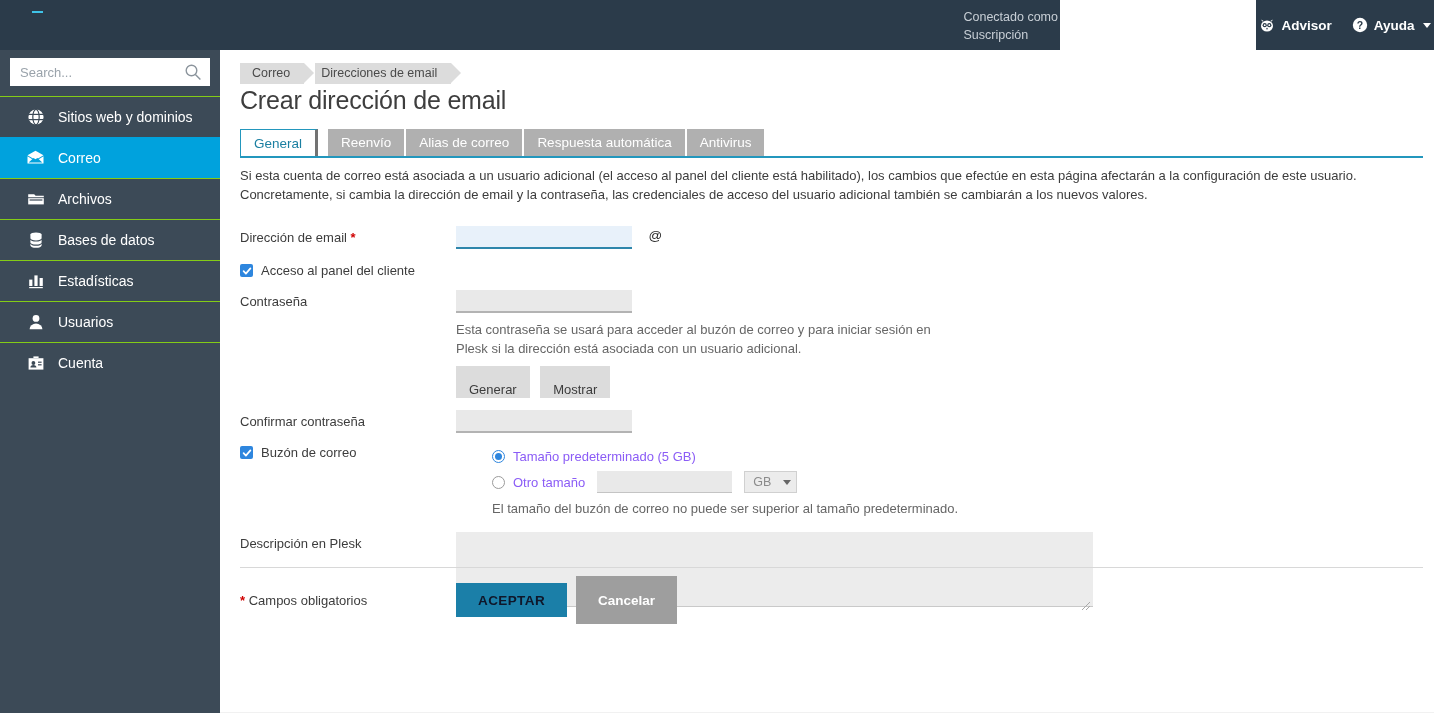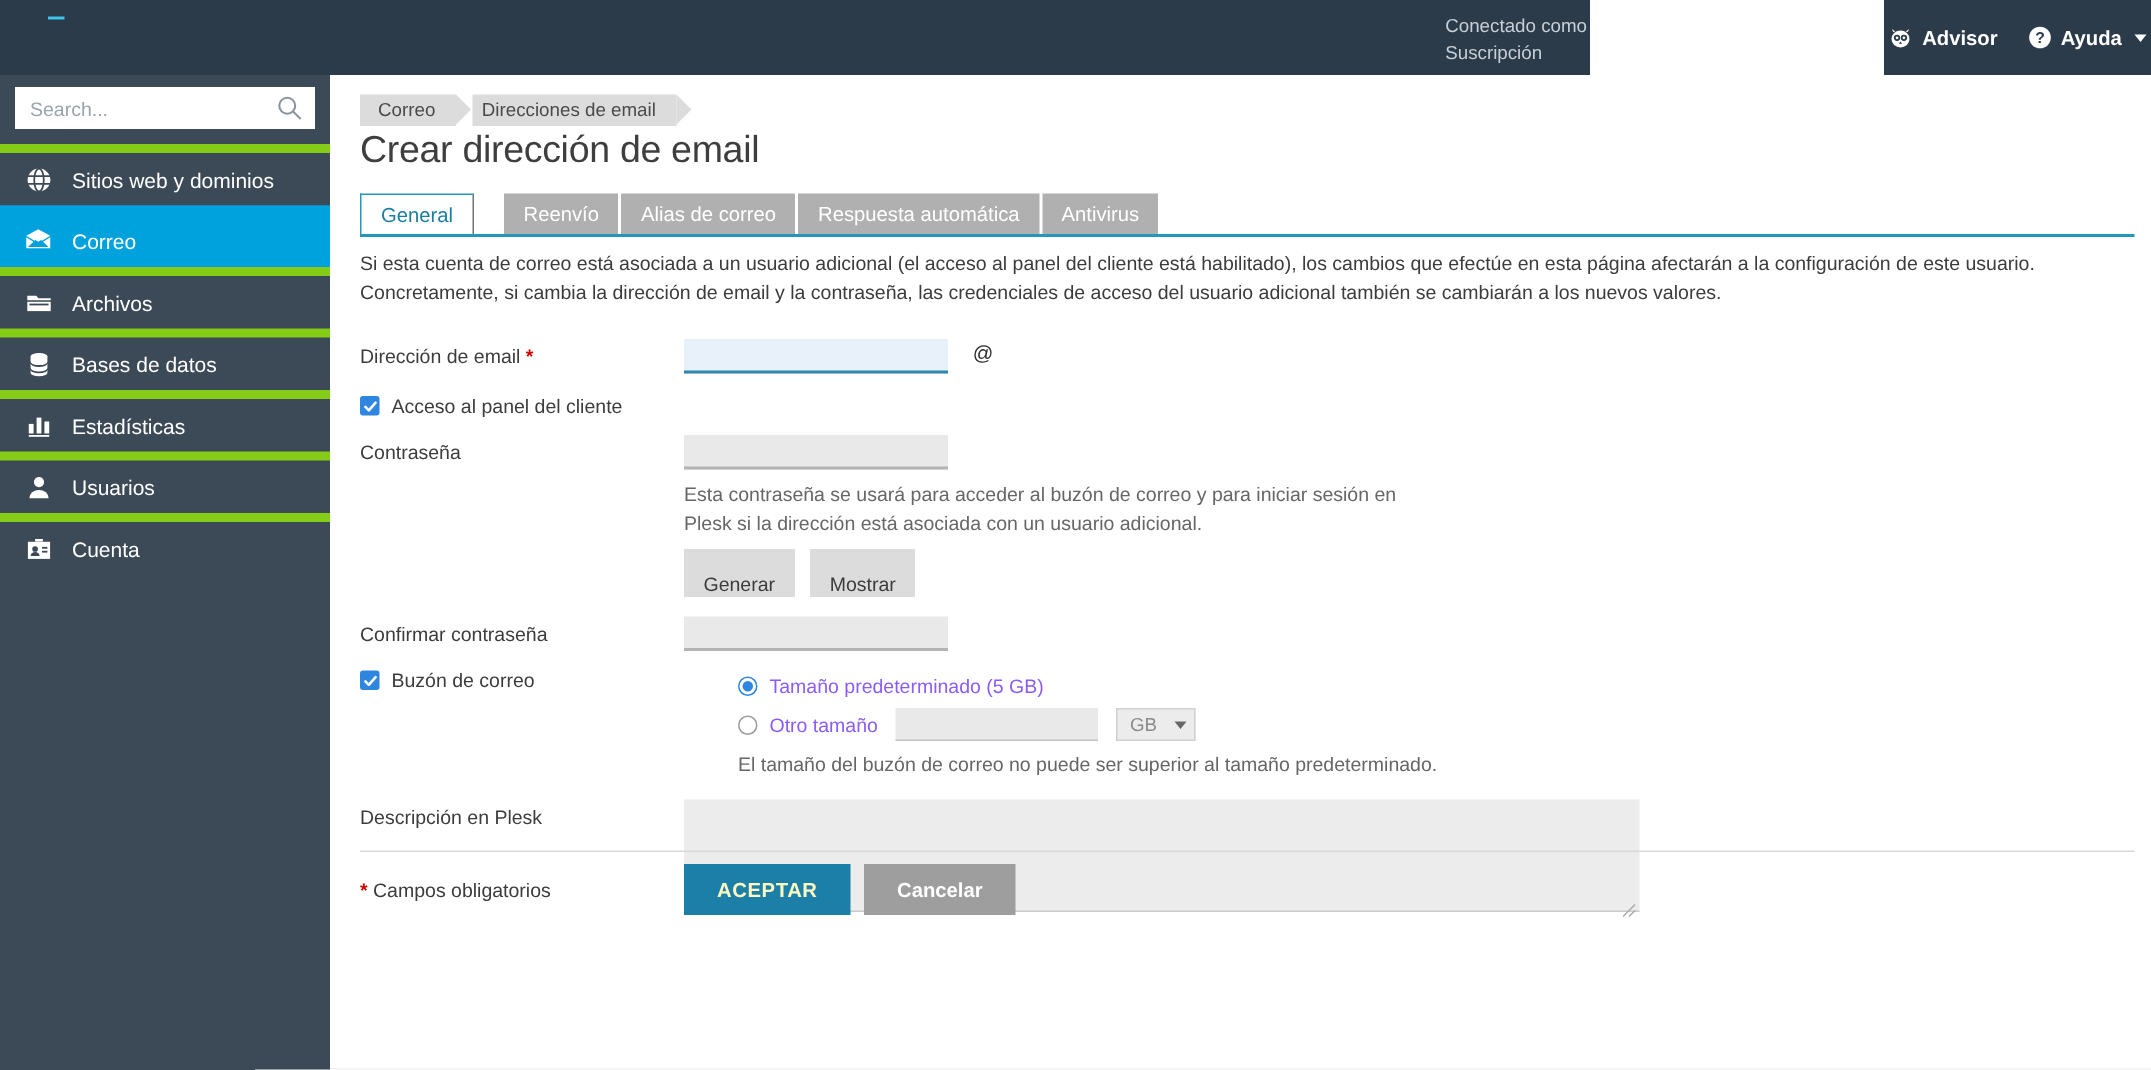--- a/index.html
+++ b/index.html
@@ -96,9 +96,9 @@
     position: relative;
     height: 41px;
     display: flex; align-items: center;
-    padding-left: 16px; gap: 13px;
+    padding-left: 26px; gap: 13px;
     color: #ffffff; font-size: 14px;
-    border-top: 6px solid #84cc16;
+    border-top: 1px solid #84cc16;
     cursor: pointer;
   }
   .nav-item:first-of-type { border-top: 1px solid #47555f; }

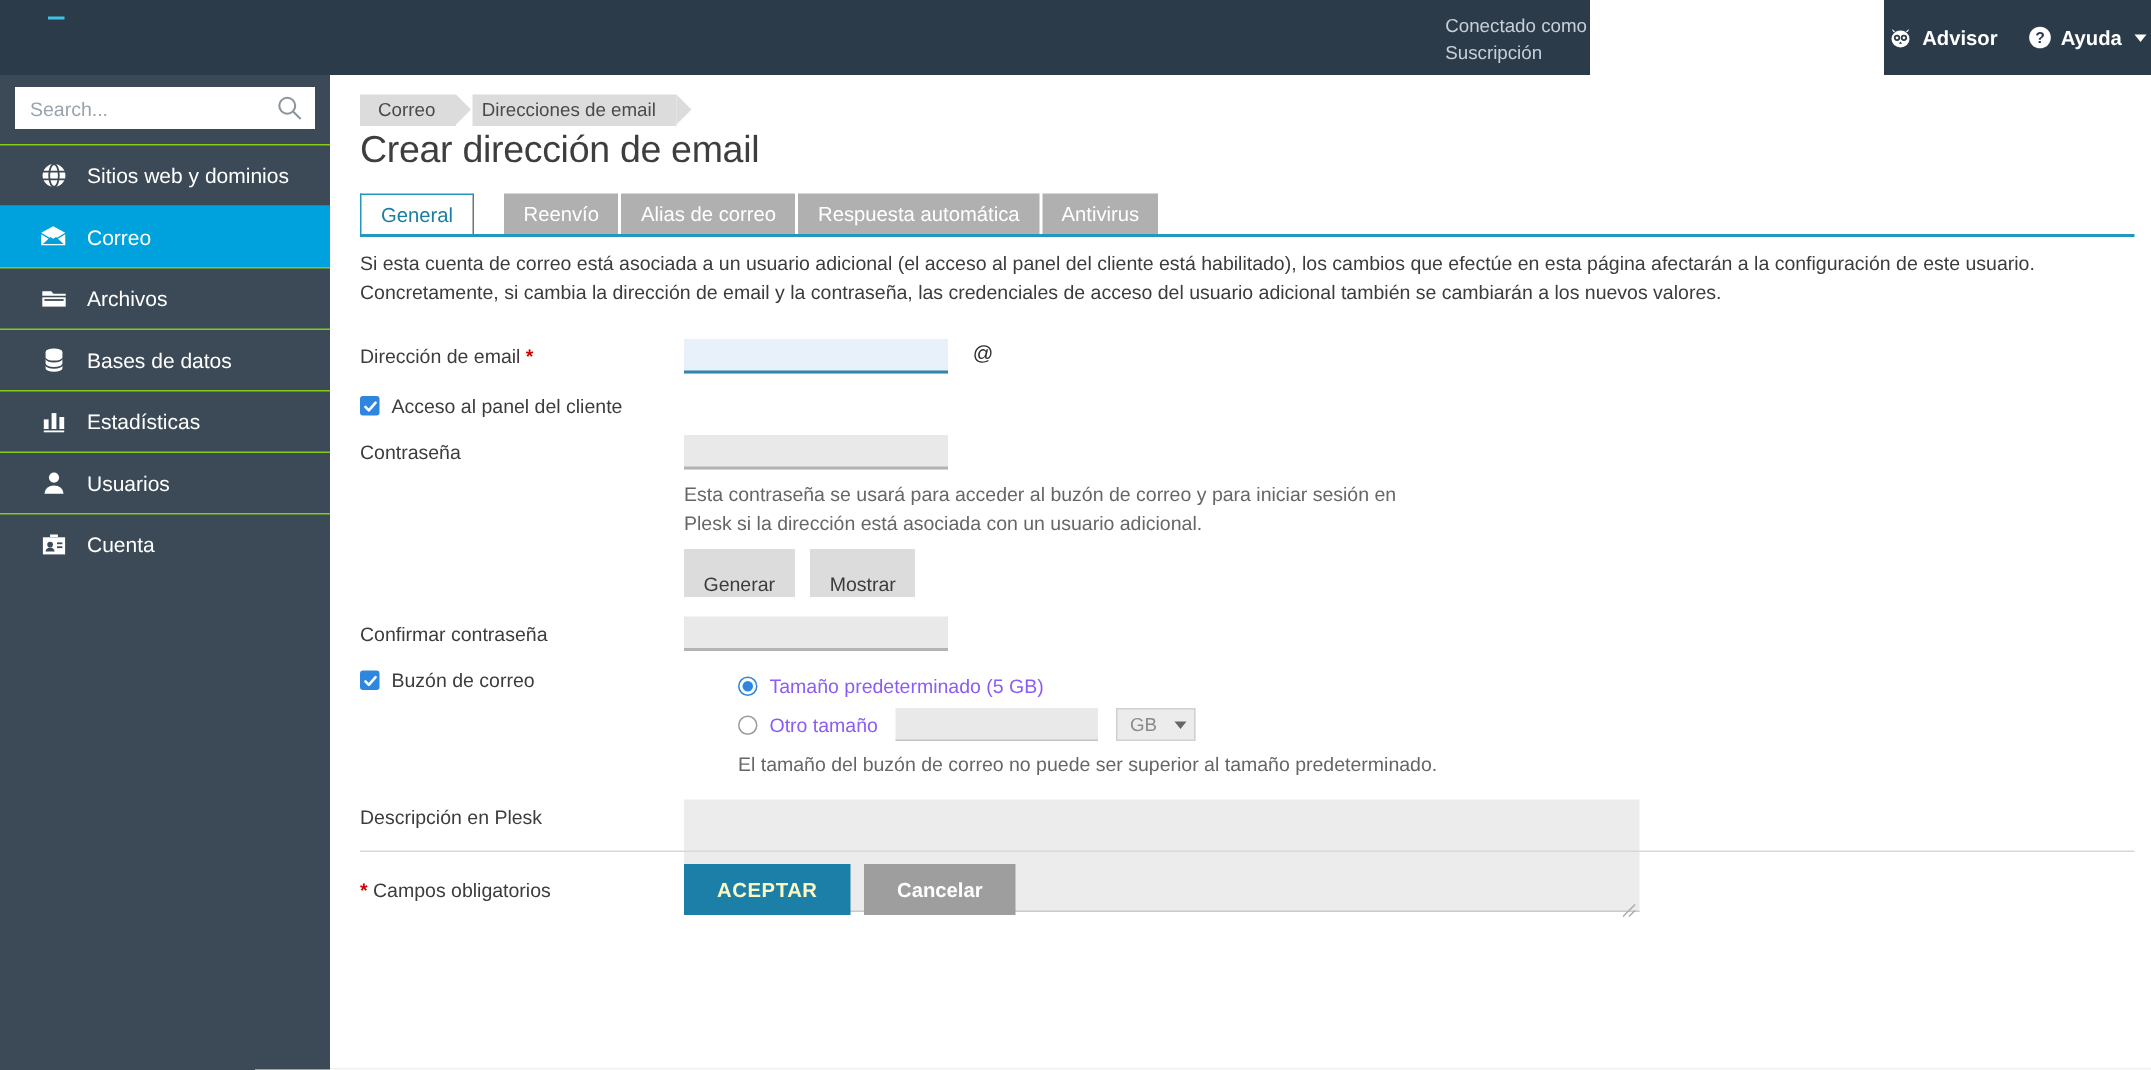--- a/index.html
+++ b/index.html
@@ -171,9 +171,9 @@
     background: #ffffff;
     color: #1a7fa1;
     border-left: 1px solid #2397bd;
-    border-right: 1px solid #737373;
+    border-right: 3px solid #737373;
     border-top: 1px solid #2397bd;
-    margin-right: 20px;
+    margin-right: 10px;
   }
   .tabs-rule {
     position: absolute; left: 20px; top: 106px;

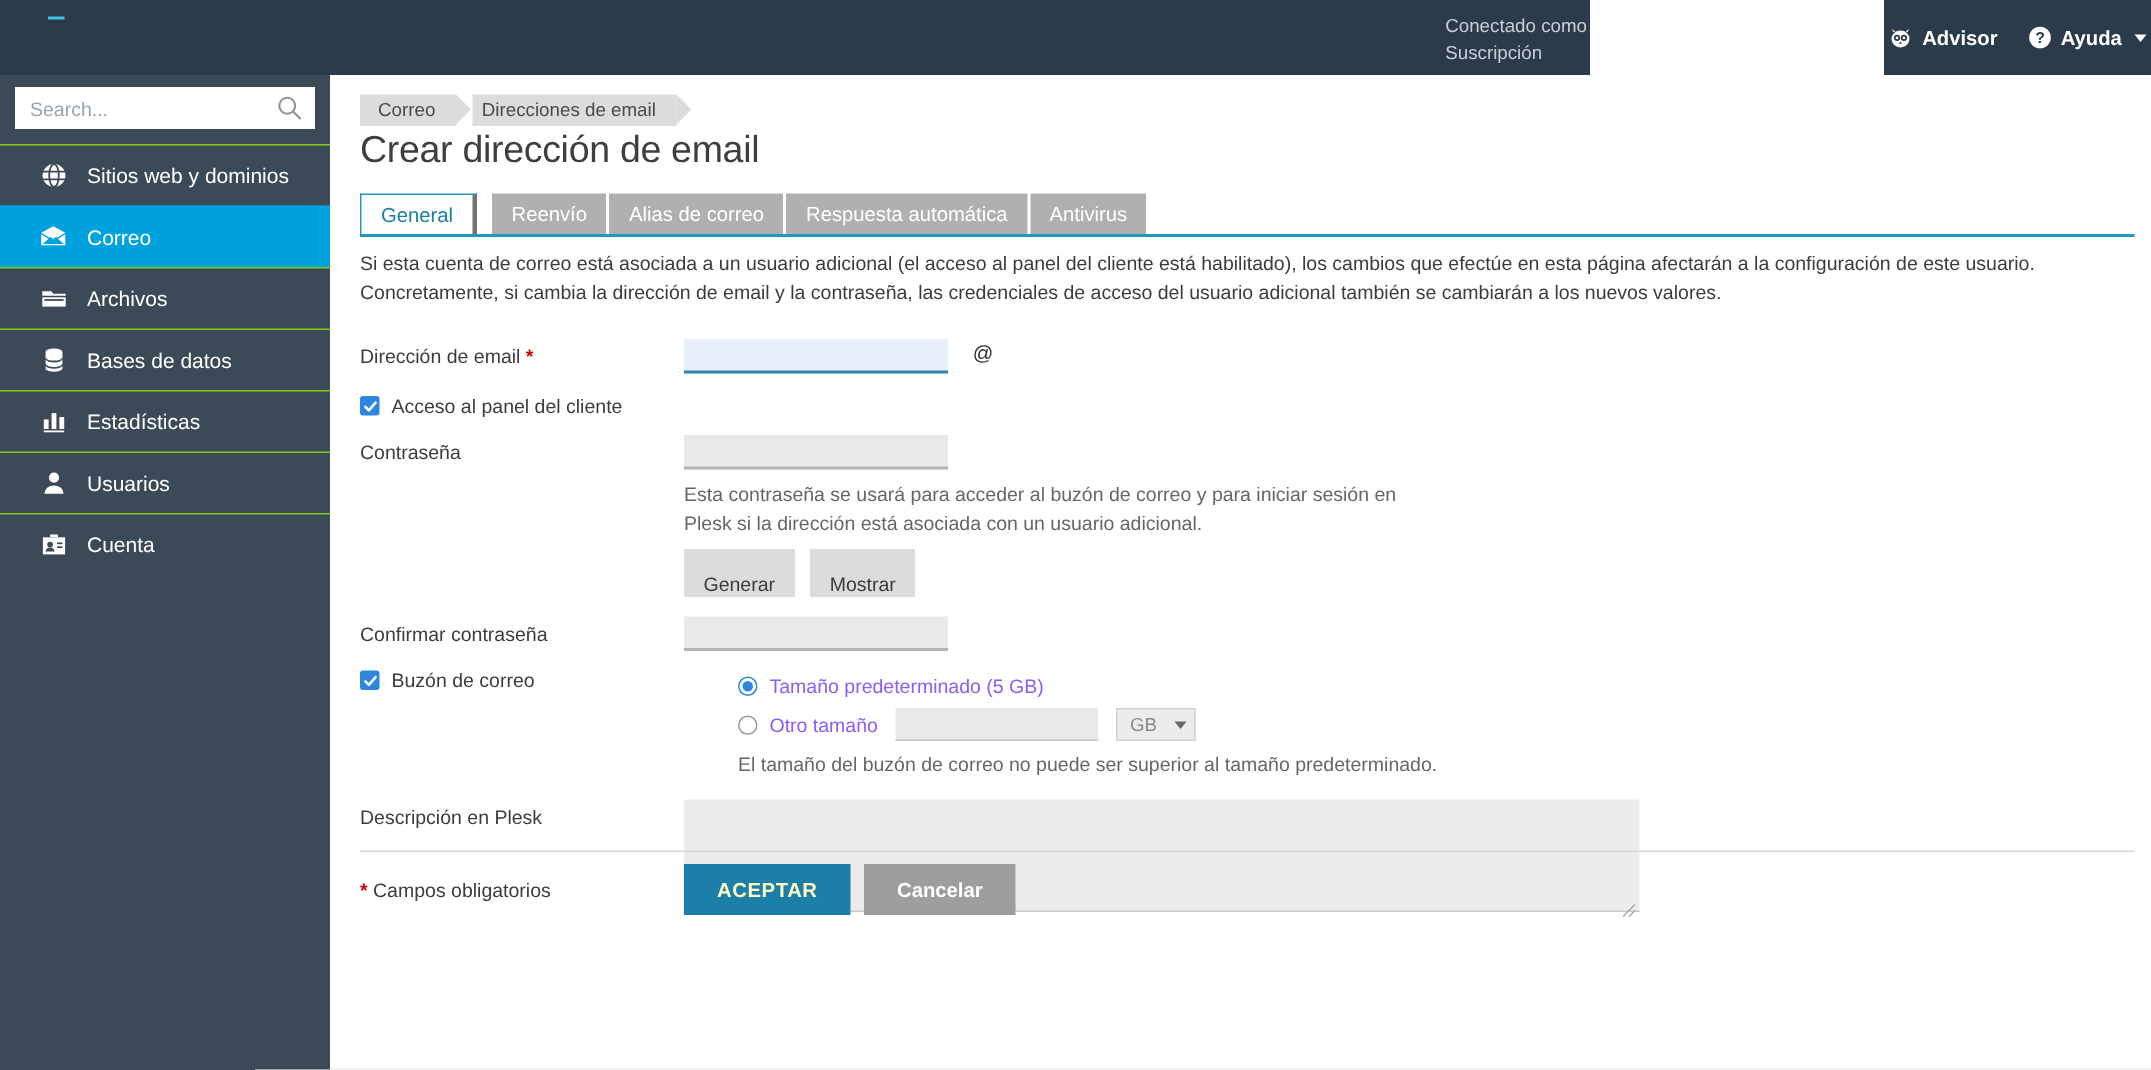--- a/index.html
+++ b/index.html
@@ -322,7 +322,7 @@
   .btn-primary {
     height: 34px; padding: 0 22px;
     background: #1b7fa8; border: none;
-    color: #fef9c3; font-size: 13.5px; font-weight: 700;
+    color: #0f172a; font-size: 13.5px; font-weight: 700;
     letter-spacing: 0.4px;
     font-family: "Liberation Sans", sans-serif;
     cursor: pointer; margin-right: 9px;

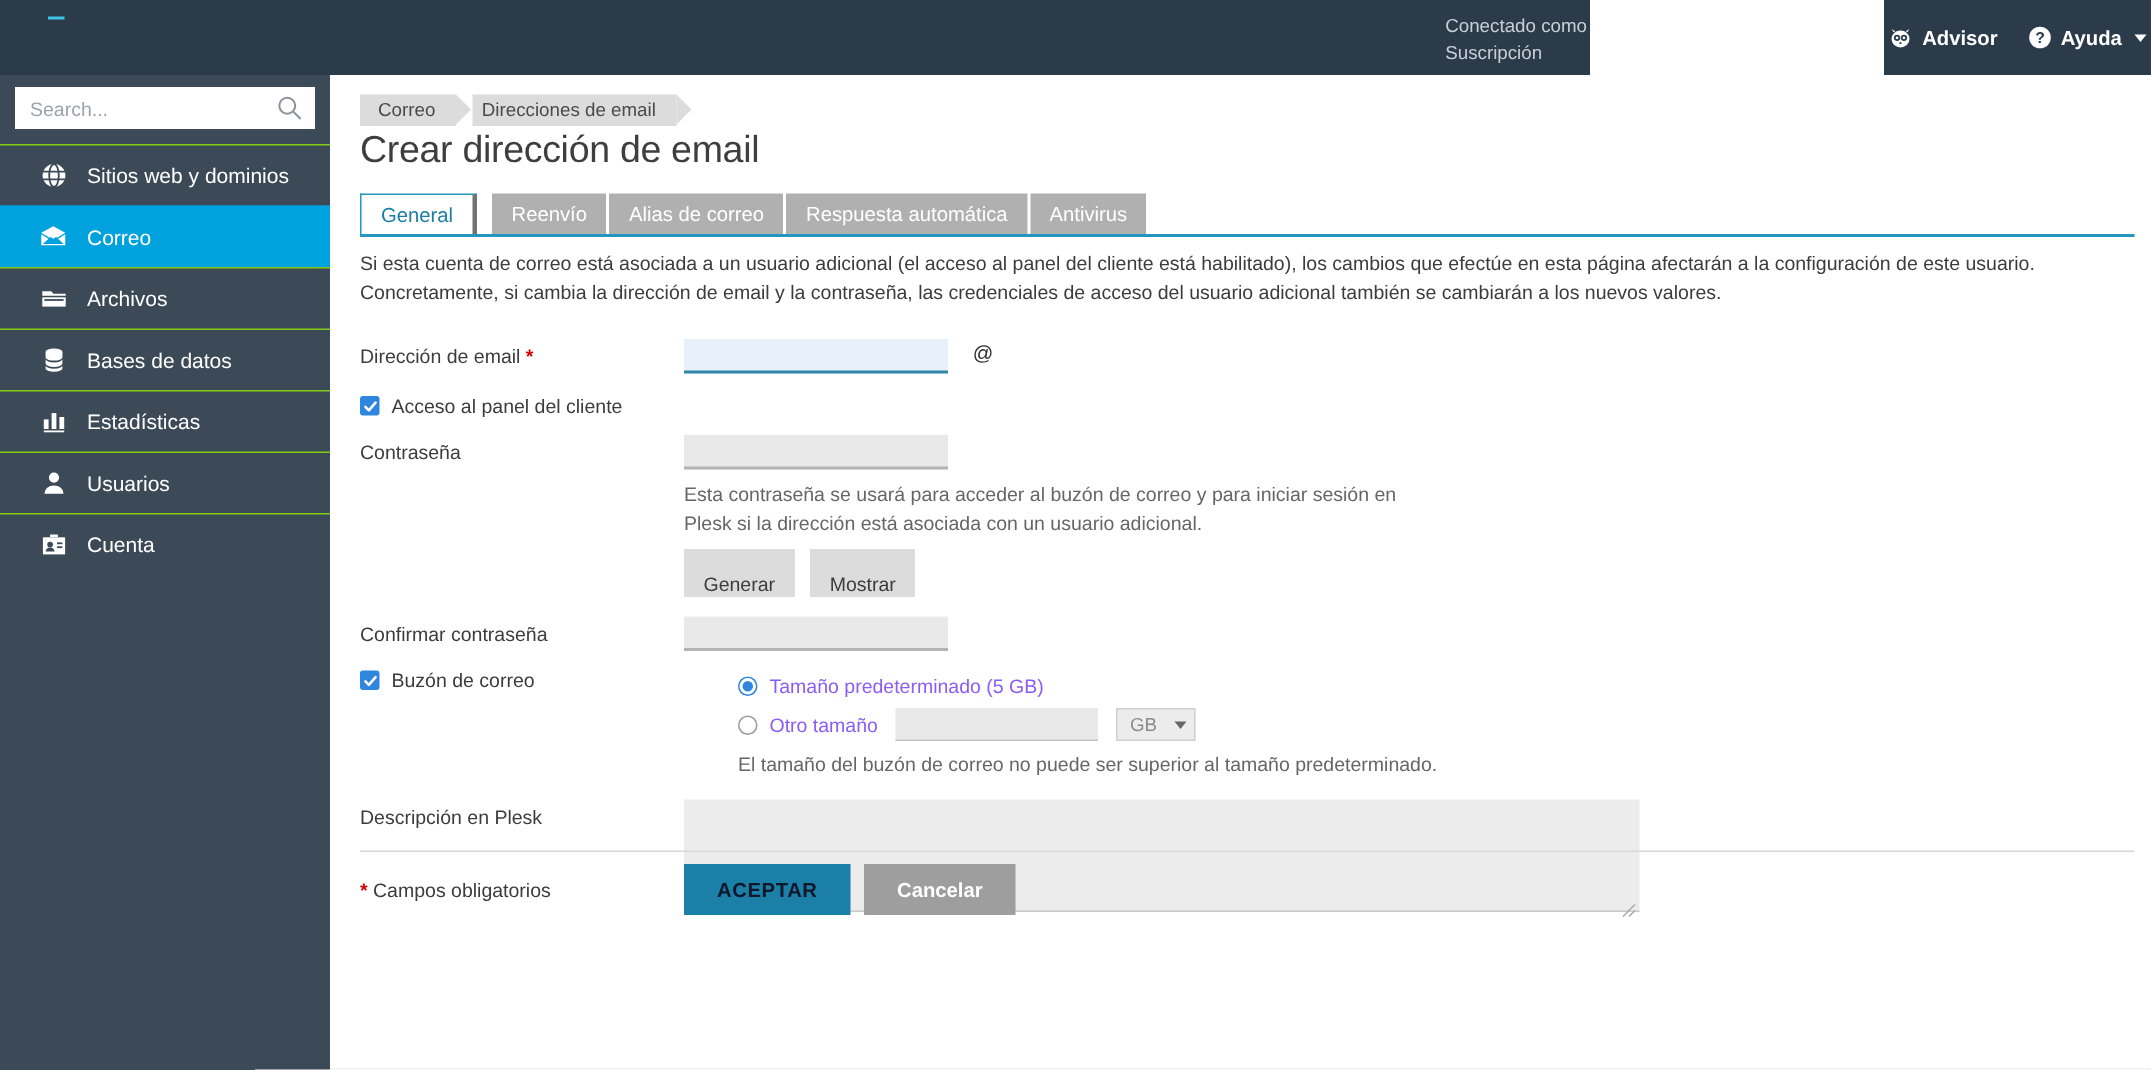--- a/index.html
+++ b/index.html
@@ -328,7 +328,7 @@
     cursor: pointer; margin-right: 9px;
   }
   .btn-secondary {
-    height: 34px; padding: 0 22px;
+    height: 48px; padding: 0 22px;
     background: #9e9e9e; border: none;
     color: #ffffff; font-size: 13.5px; font-weight: 700;
     font-family: "Liberation Sans", sans-serif;

